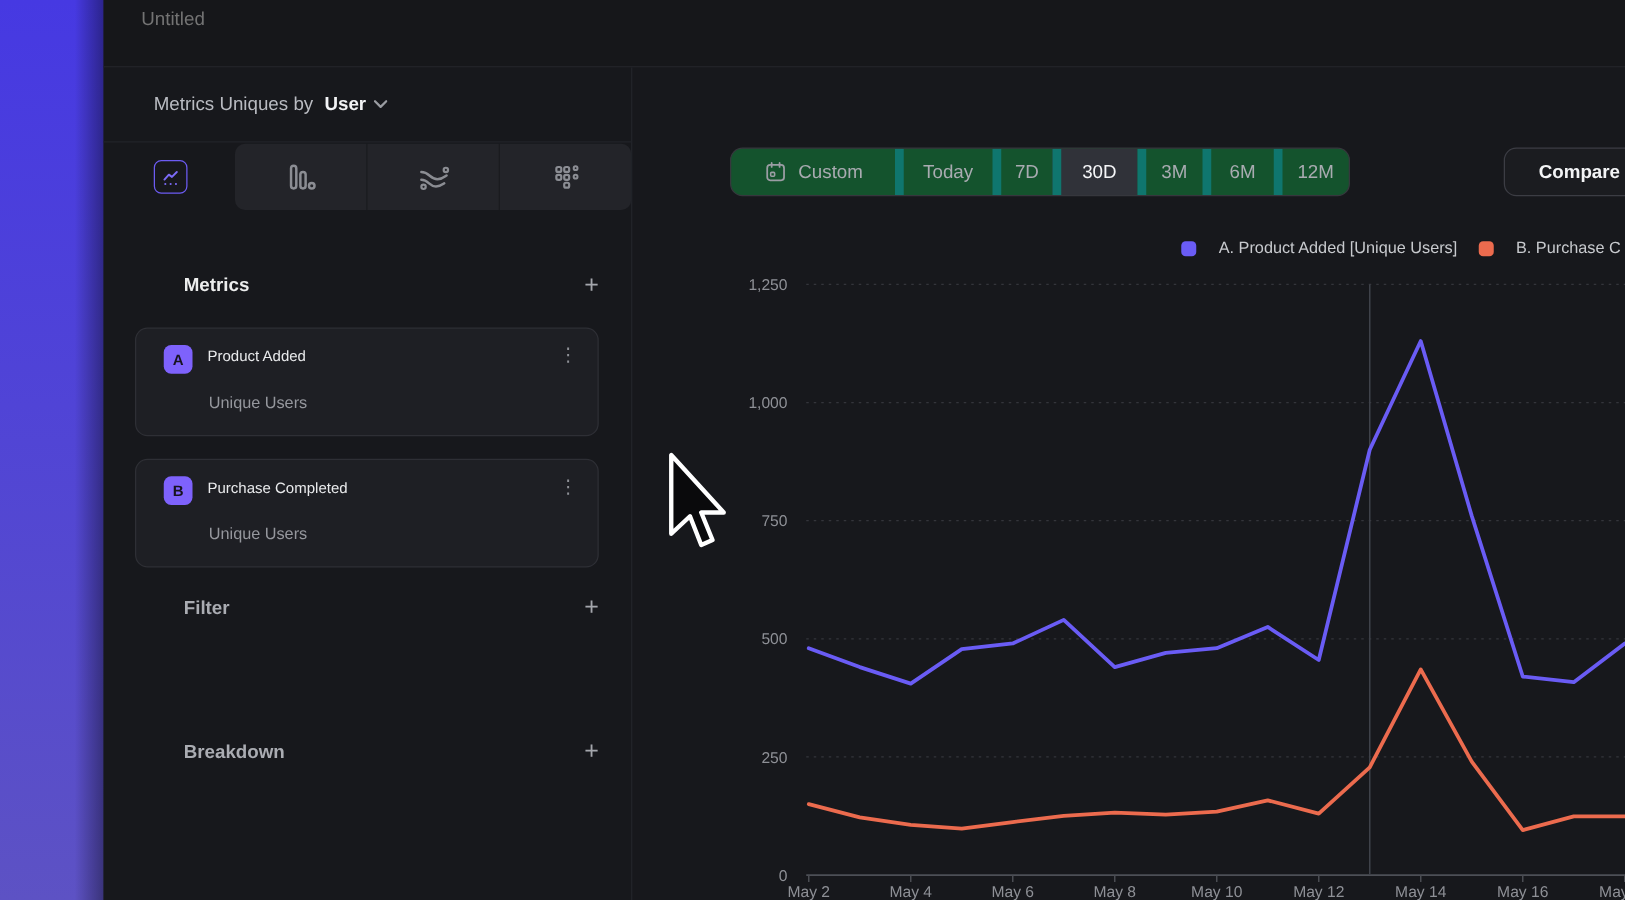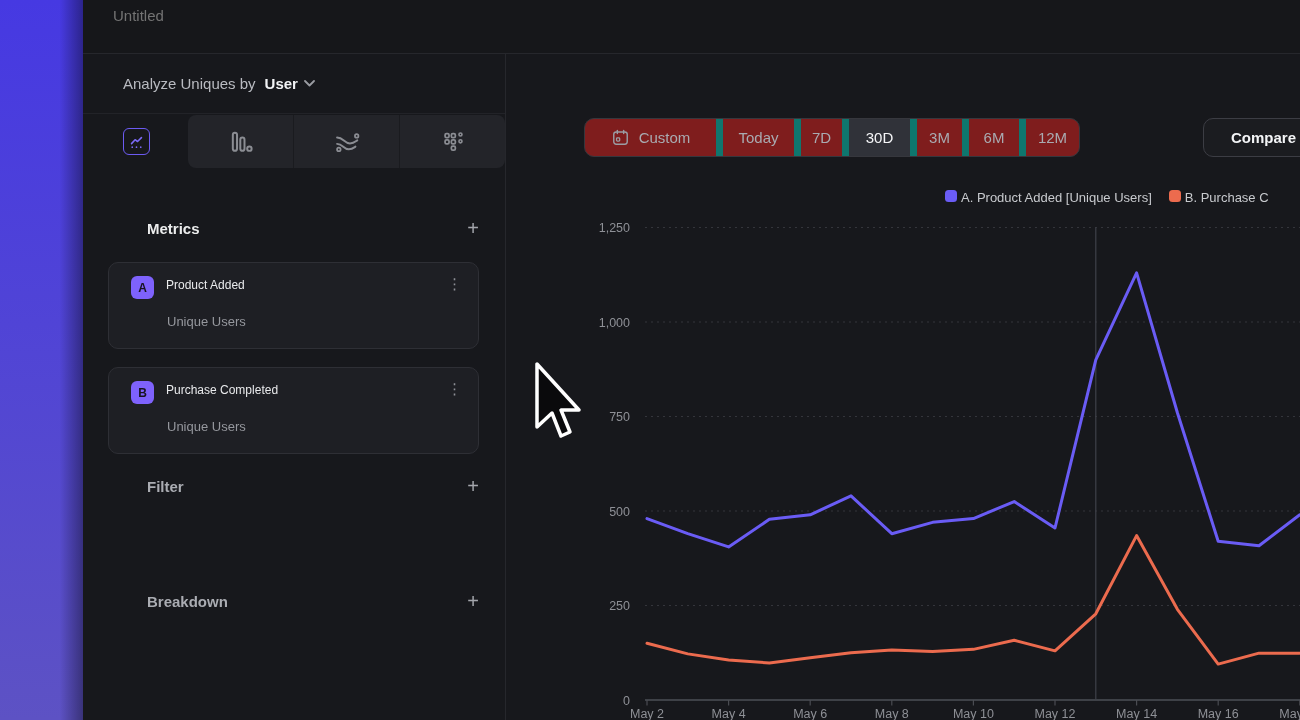--- a/index.html
+++ b/index.html
@@ -86,7 +86,7 @@
   <div class="sidebar"></div>
 
   <div class="analyze-row">
-    <span class="an-prefix">Analyze Uniques by</span>
+    <span class="an-prefix">Metrics Uniques by</span>
     <span class="an-sel">
       <span class="val">User</span>
       <svg width="11" height="7" viewBox="0 0 11 7">

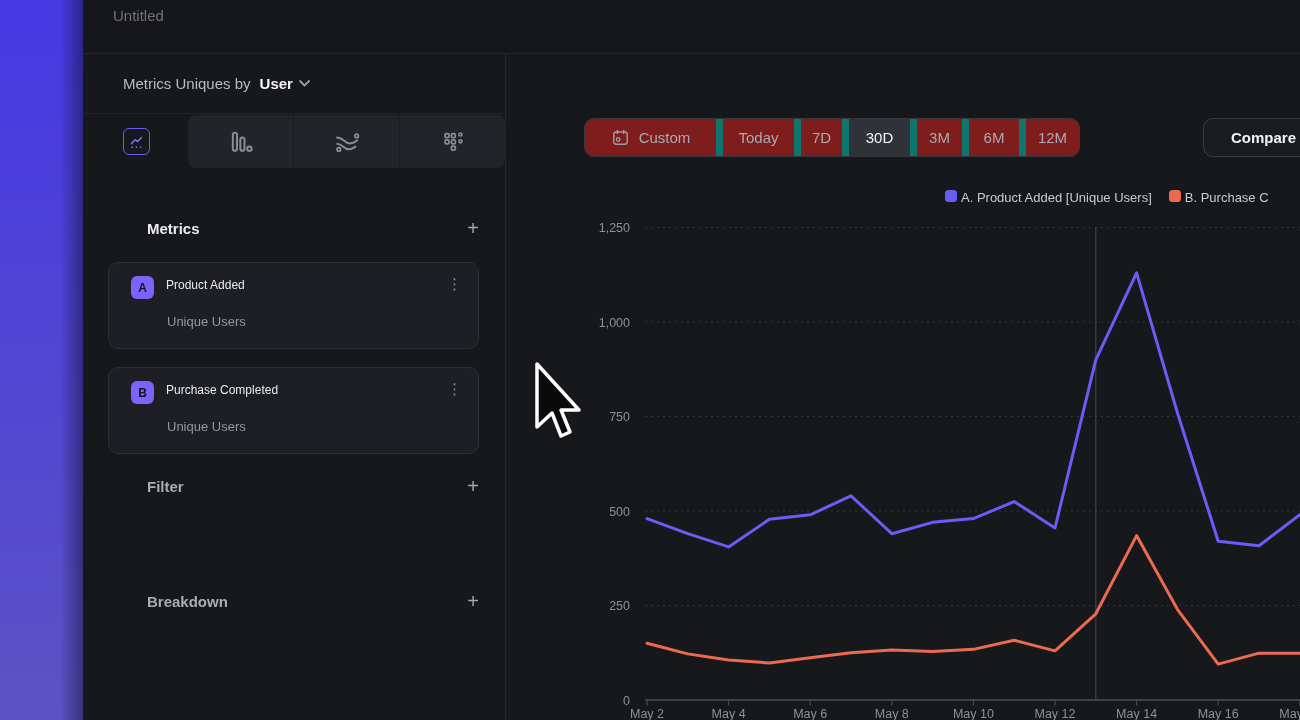--- a/index.html
+++ b/index.html
@@ -54,7 +54,7 @@
   .main{position:absolute;left:506px;top:54px;width:794px;height:666px;background:#17181c;}
 
   
-  .range-group{position:absolute;left:584px;top:118px;height:39px;display:flex;border:1px solid #36373d;border-radius:10px;overflow:hidden;box-sizing:border-box;background:#7f1d1d;}
+  .range-group{position:absolute;left:584px;top:118px;height:39px;display:flex;border:1px solid #36373d;border-radius:10px;overflow:hidden;box-sizing:border-box;background:#14532d;}
   .range-item{display:flex;align-items:center;justify-content:center;font-size:15px;color:#a9abb1;cursor:pointer;box-sizing:border-box;border-left:7px solid #0f766e;gap:9px;}
   .range-item:first-child{border-left:none;}
   .range-item.sel{background:#303239;color:#f5f6f8;font-weight:400;}

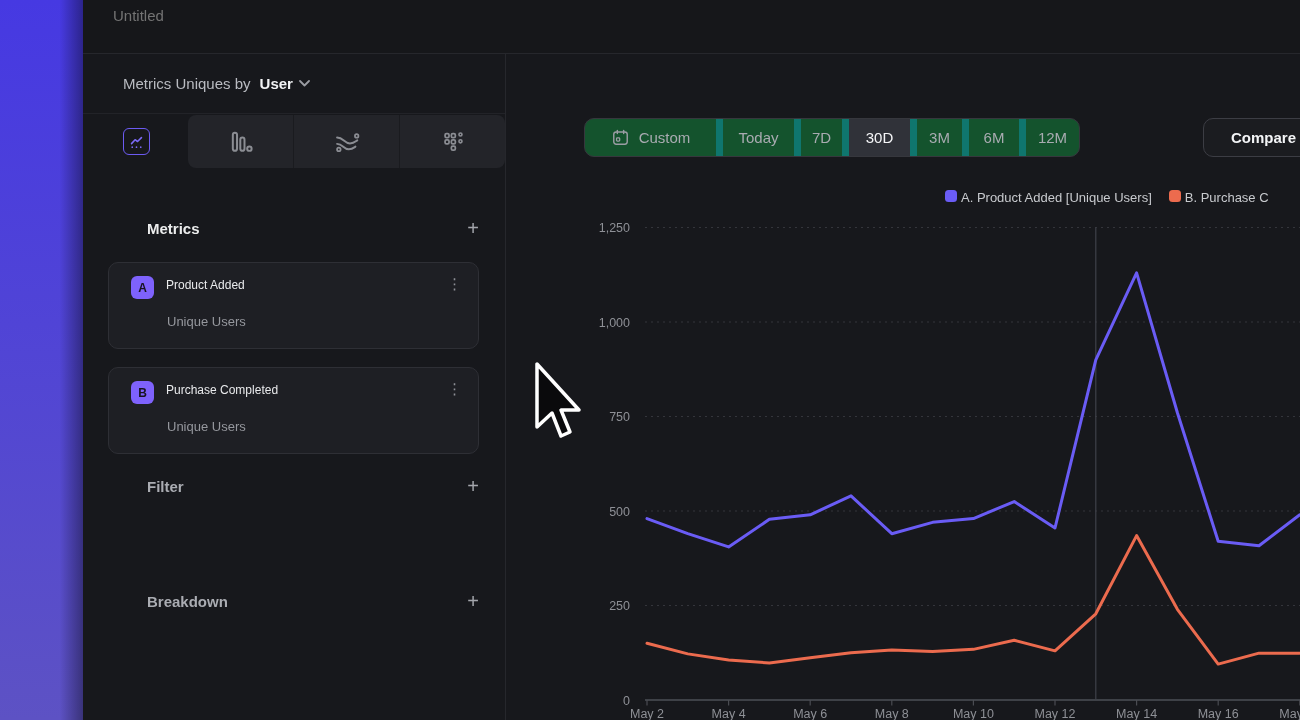--- a/index.html
+++ b/index.html
@@ -62,7 +62,7 @@
 
   
   .legend{position:absolute;left:945px;top:190px;display:flex;gap:17px;white-space:nowrap;}
-  .legend-item{display:flex;align-items:flex-start;gap:4px;}
+  .legend-item{display:flex;align-items:flex-end;gap:18px;}
   .swatch{width:12px;height:12px;border-radius:3.5px;background:#6a5cf5;}
   .legend-label{font-size:13px;color:#c8cace;}
 

